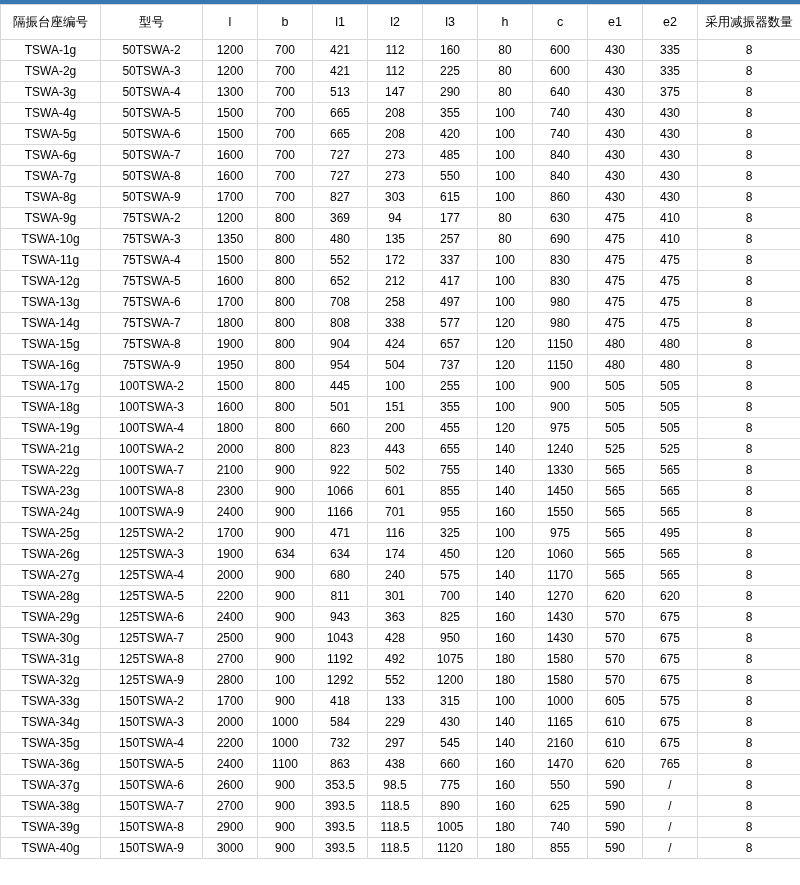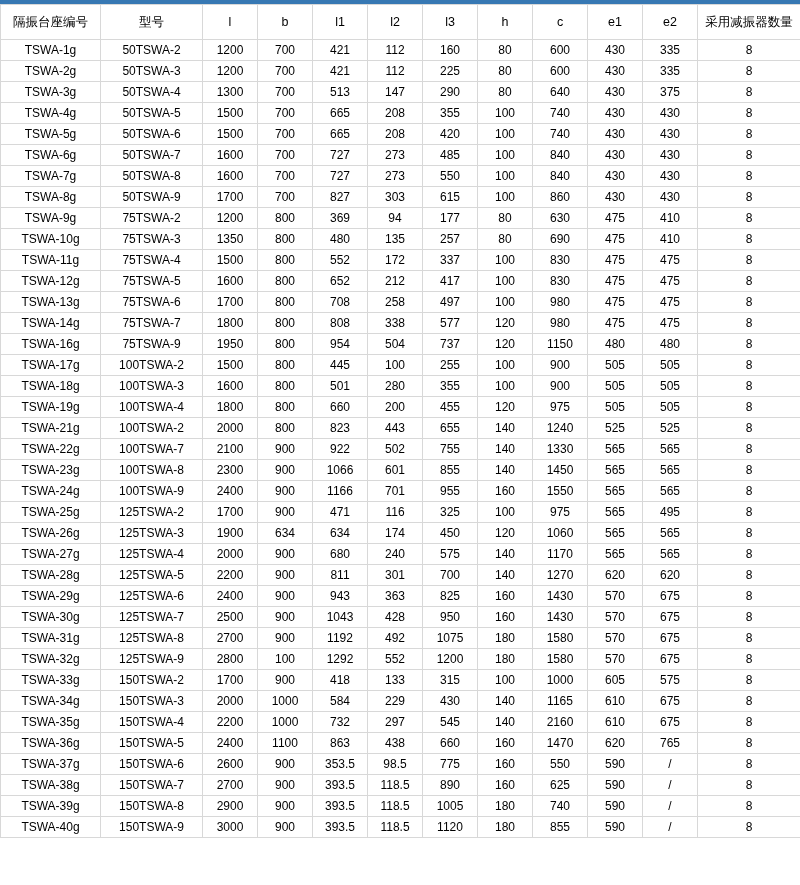--- a/index.html
+++ b/index.html
@@ -281,6 +281,20 @@
           <td>8</td>
         </tr>
         <tr>
+          <td>TSWA-15g</td>
+          <td>75TSWA-8</td>
+          <td>1900</td>
+          <td>800</td>
+          <td>904</td>
+          <td>424</td>
+          <td>657</td>
+          <td>120</td>
+          <td>1150</td>
+          <td>480</td>
+          <td>480</td>
+          <td>8</td>
+        </tr>
+        <tr>
           <td>TSWA-16g</td>
           <td>75TSWA-9</td>
           <td>1950</td>

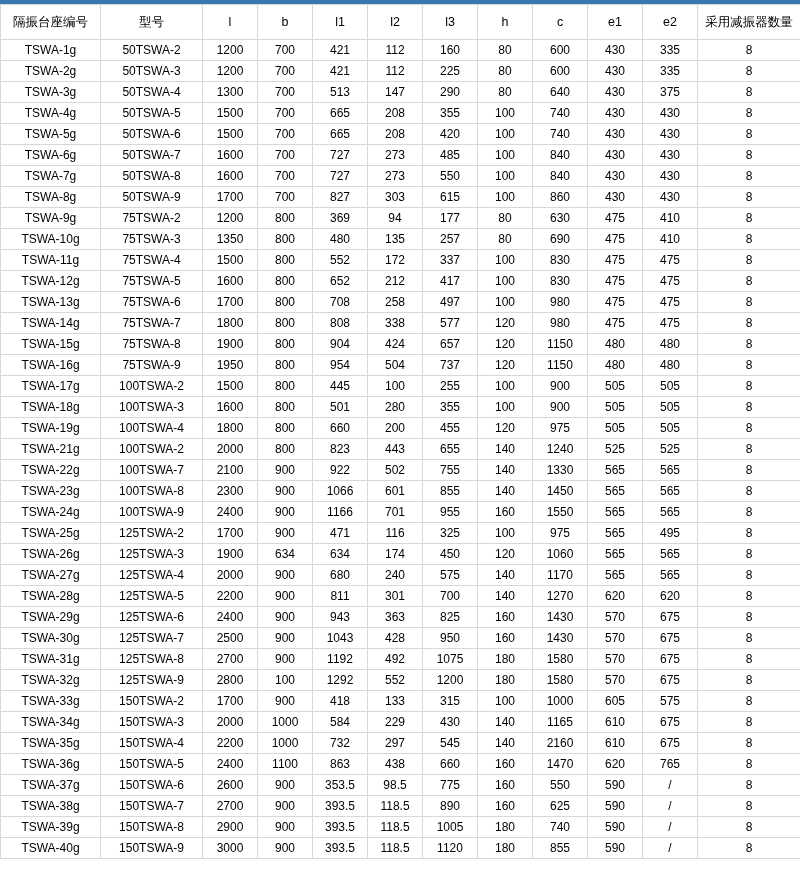--- a/index.html
+++ b/index.html
@@ -328,7 +328,7 @@
           <td>1600</td>
           <td>800</td>
           <td>501</td>
-          <td>280</td>
+          <td>151</td>
           <td>355</td>
           <td>100</td>
           <td>900</td>

